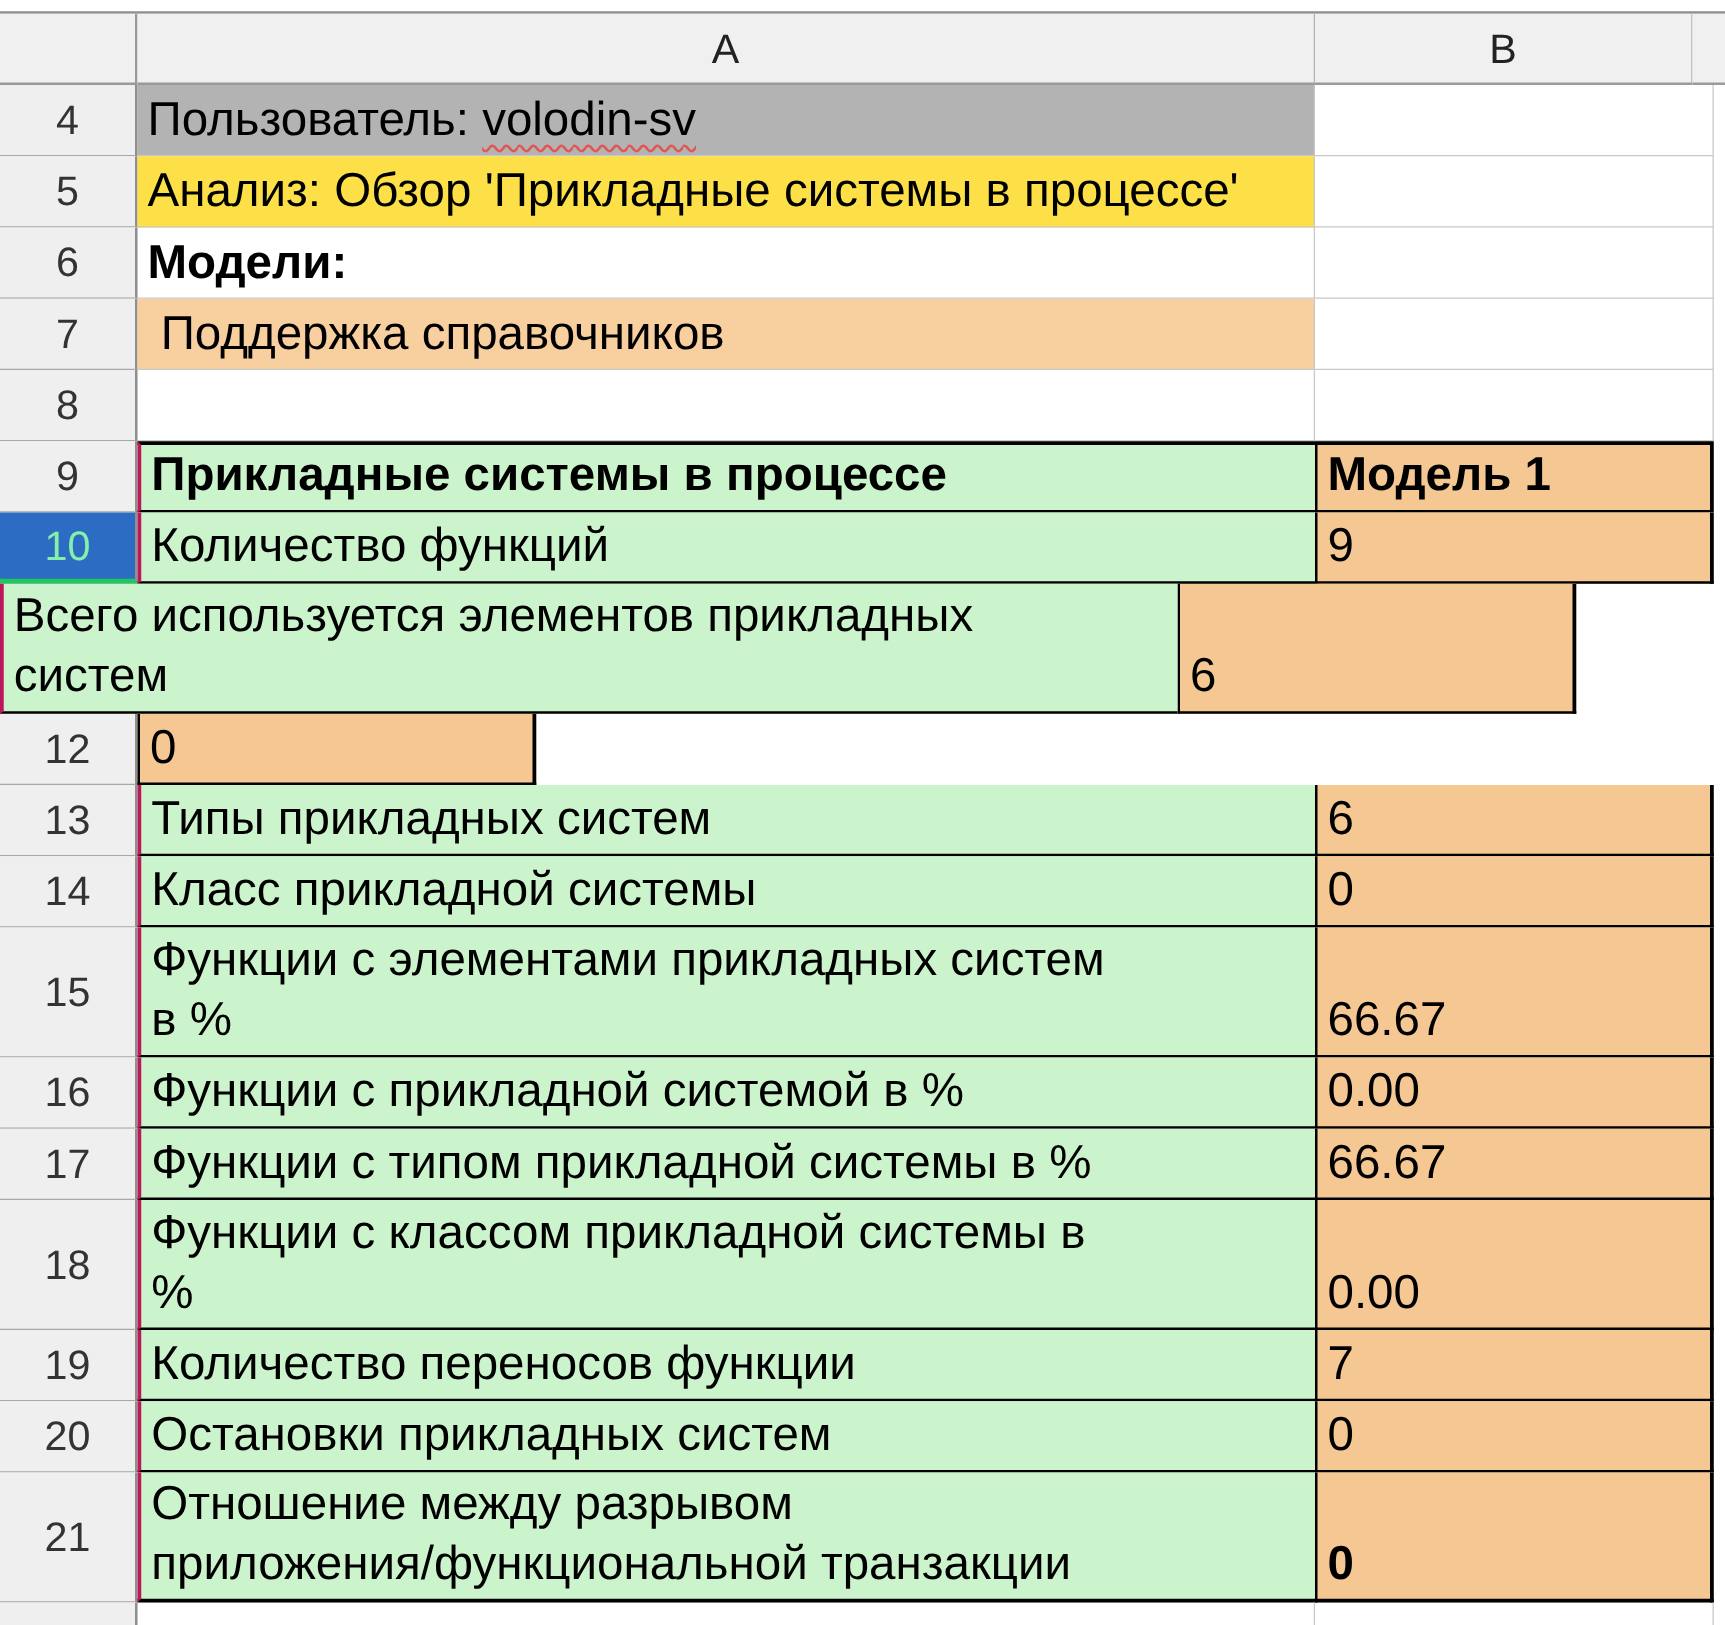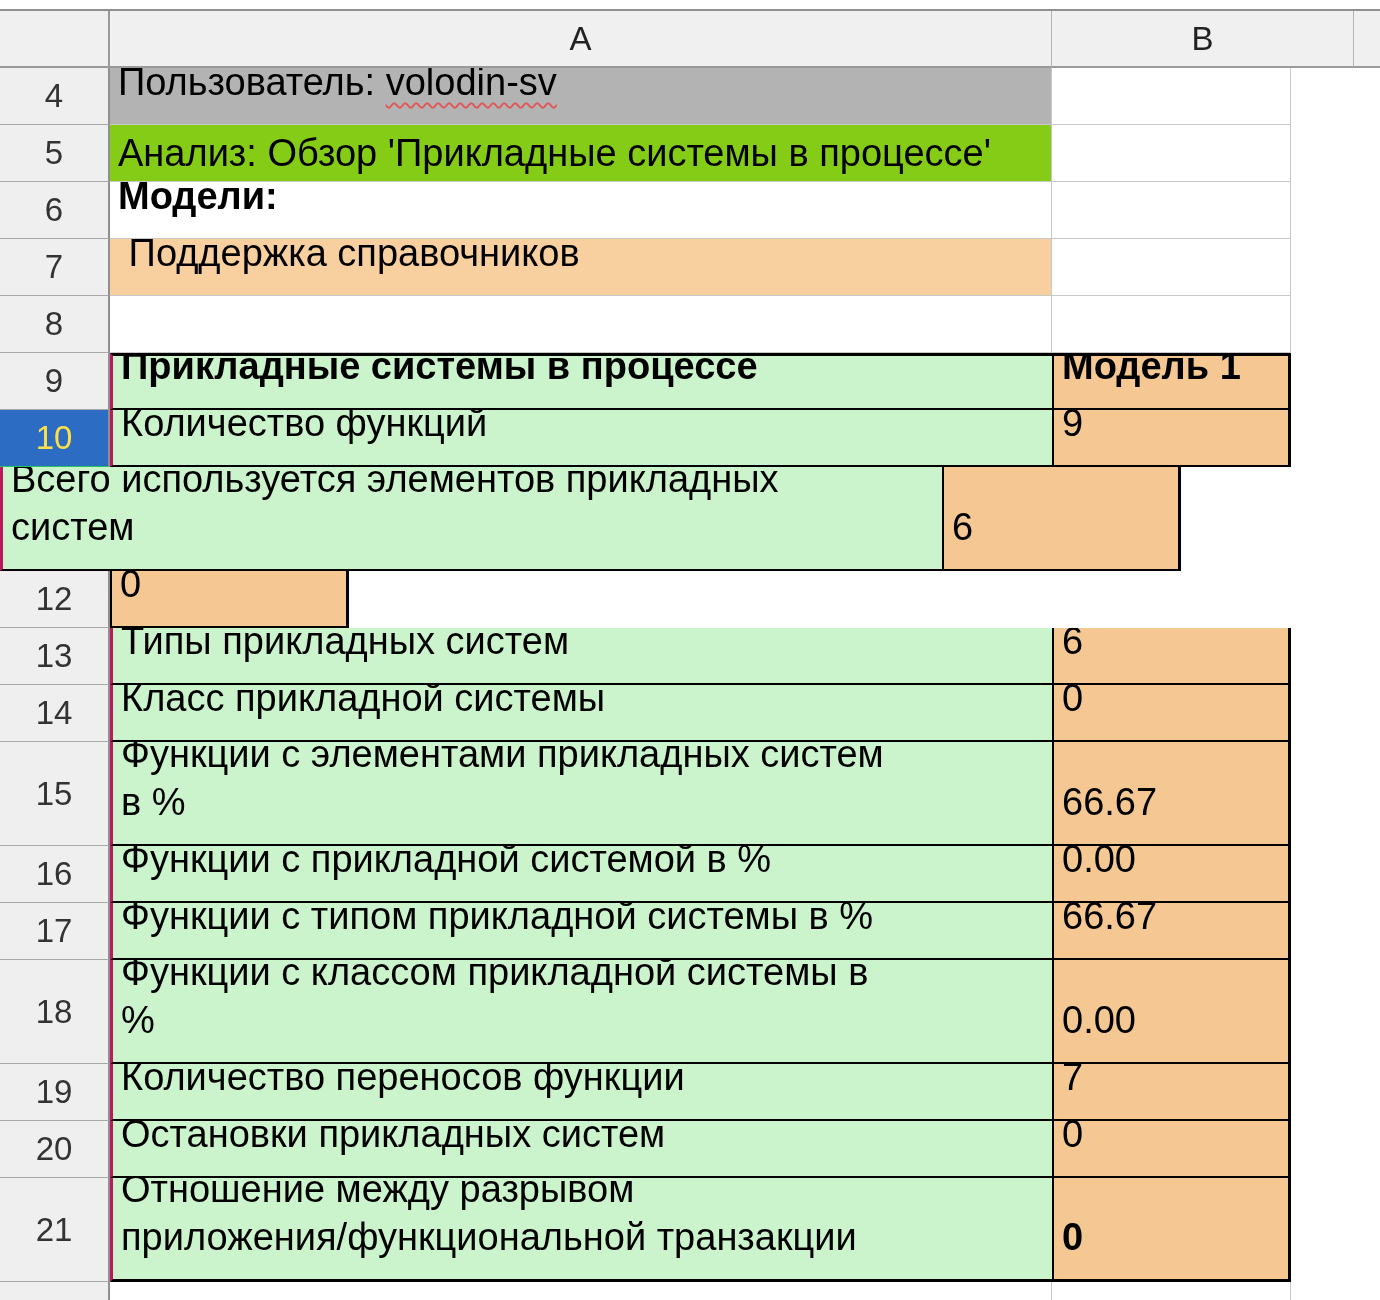--- a/index.html
+++ b/index.html
@@ -28,7 +28,7 @@
   .rh{width:110px;box-sizing:border-box;background:#efefef;border-right:2px solid #8f8f8f;border-bottom:1px solid #a8a8a8;
       display:flex;align-items:center;justify-content:center;font-size:33px;color:#333;}
   .rh.sel{background:var(--selblue,#2d6cc3);color:#fde047;border-bottom:1px solid #22c55e;}
-  .cell{box-sizing:border-box;display:flex;align-items:flex-end;padding:0 0 17px 8px;overflow:hidden;
+  .cell{box-sizing:border-box;display:flex;align-items:flex-end;padding:0 0 3px 8px;overflow:hidden;
         font-size:38px;line-height:1.26;}
   .cell .inner{white-space:pre-wrap;}
   .ca{width:942px;position:relative;}

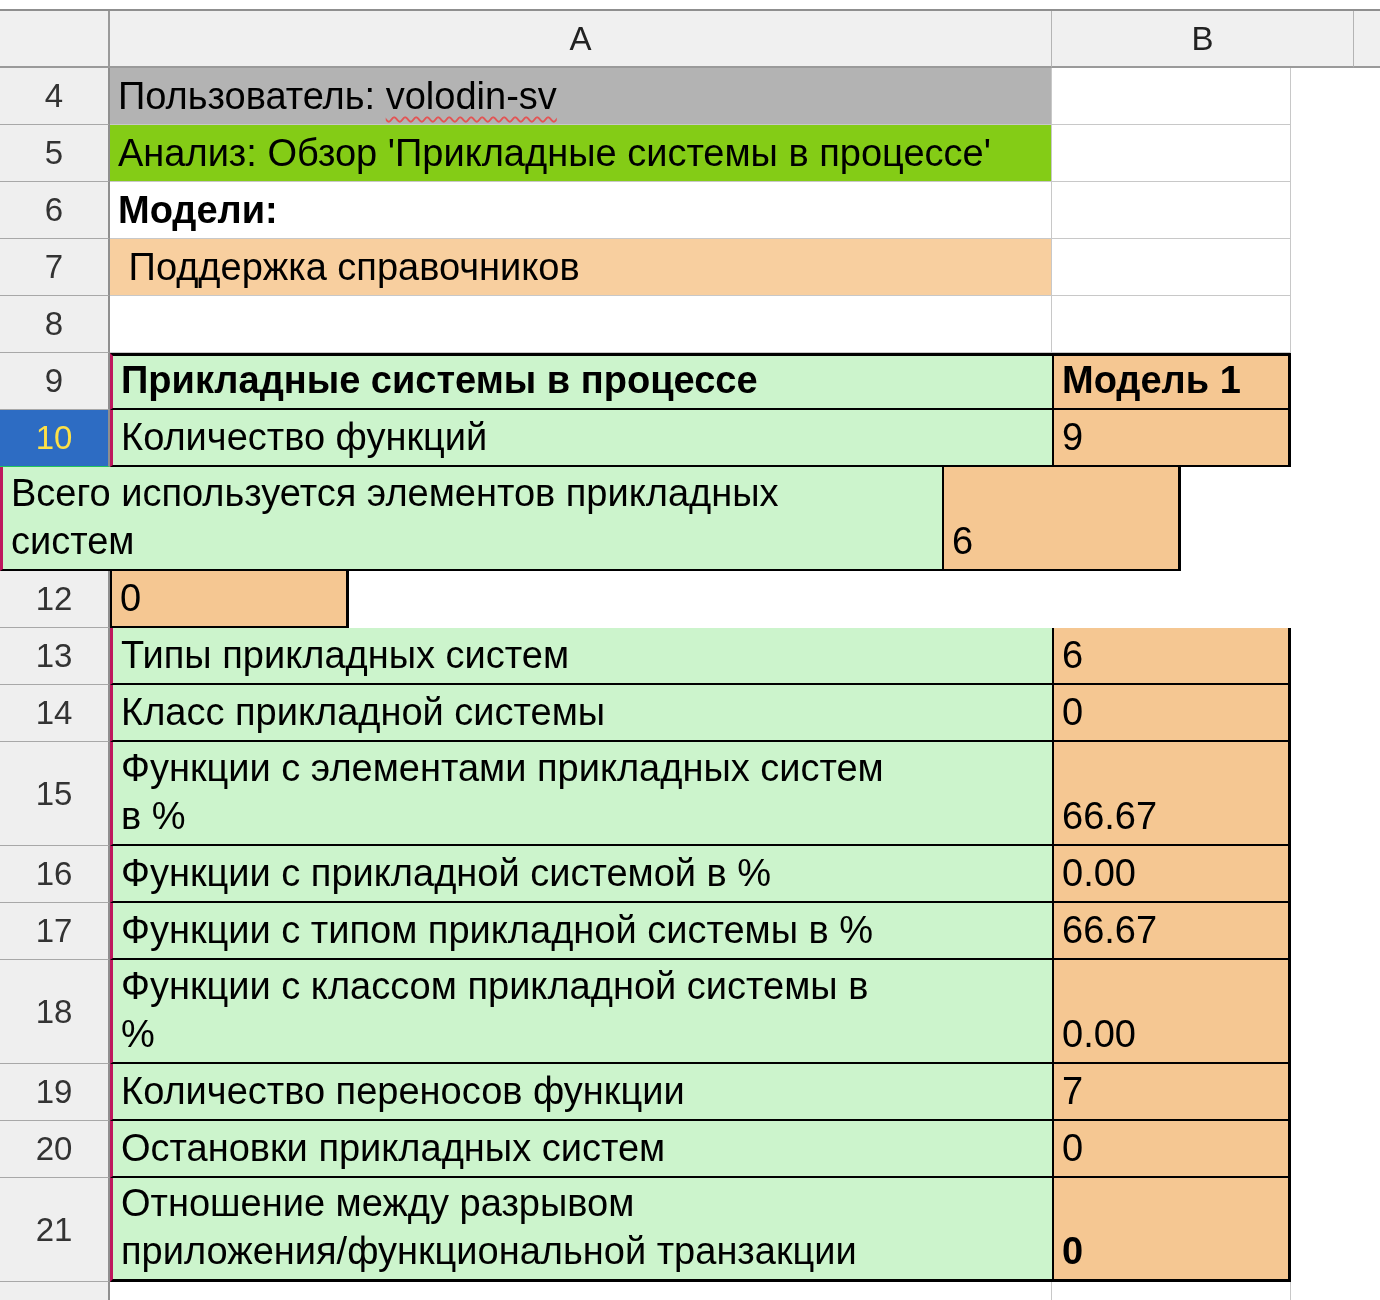--- a/index.html
+++ b/index.html
@@ -74,7 +74,7 @@
       </div>
       <div class="r f">
         <div class="rh">5</div>
-        <div class="cell ca" style="background: #84cc16;">
+        <div class="cell ca" style="background: #fde047;">
           <div class="ovf">Анализ: Обзор 'Прикладные системы в процессе'</div>
         </div>
         <div class="cell cb">

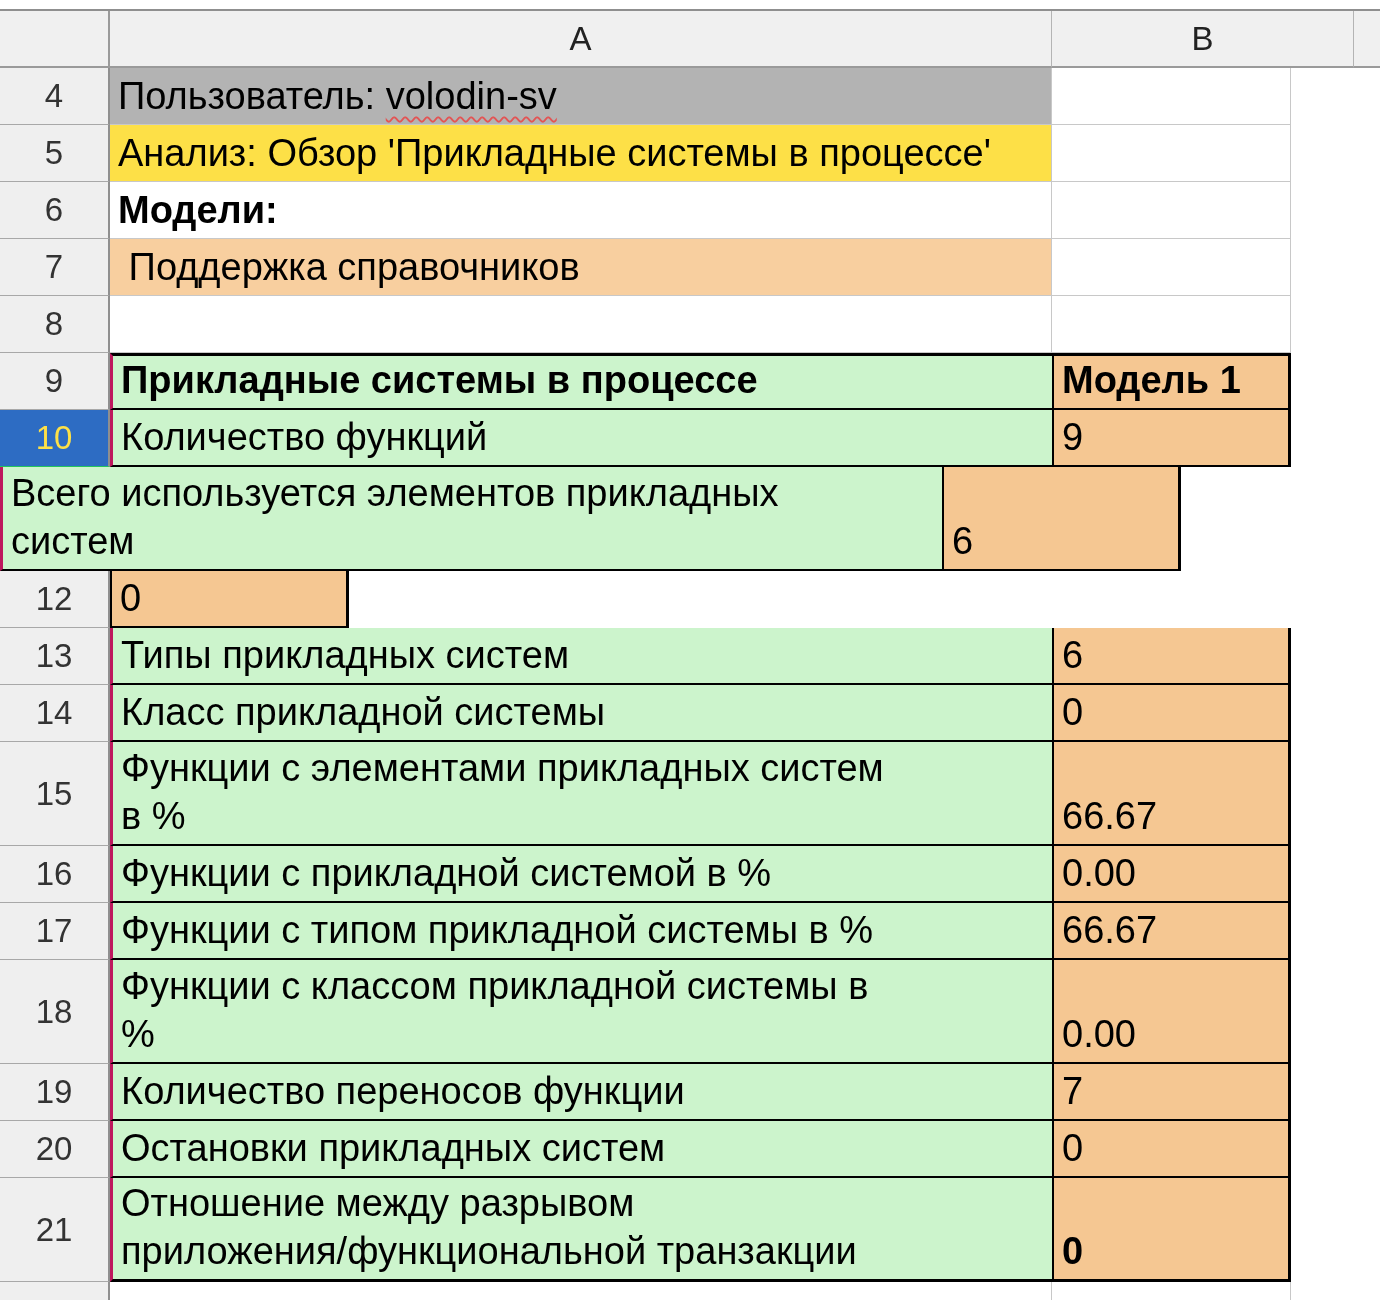--- a/index.html
+++ b/index.html
@@ -32,7 +32,7 @@
         font-size:38px;line-height:1.26;}
   .cell .inner{white-space:pre-wrap;}
   .ca{width:942px;position:relative;}
-  .cb{width:239px;}
+  .cb{width:319px;}
   .fill{flex:1;}
   .bold{font-weight:bold;}
   

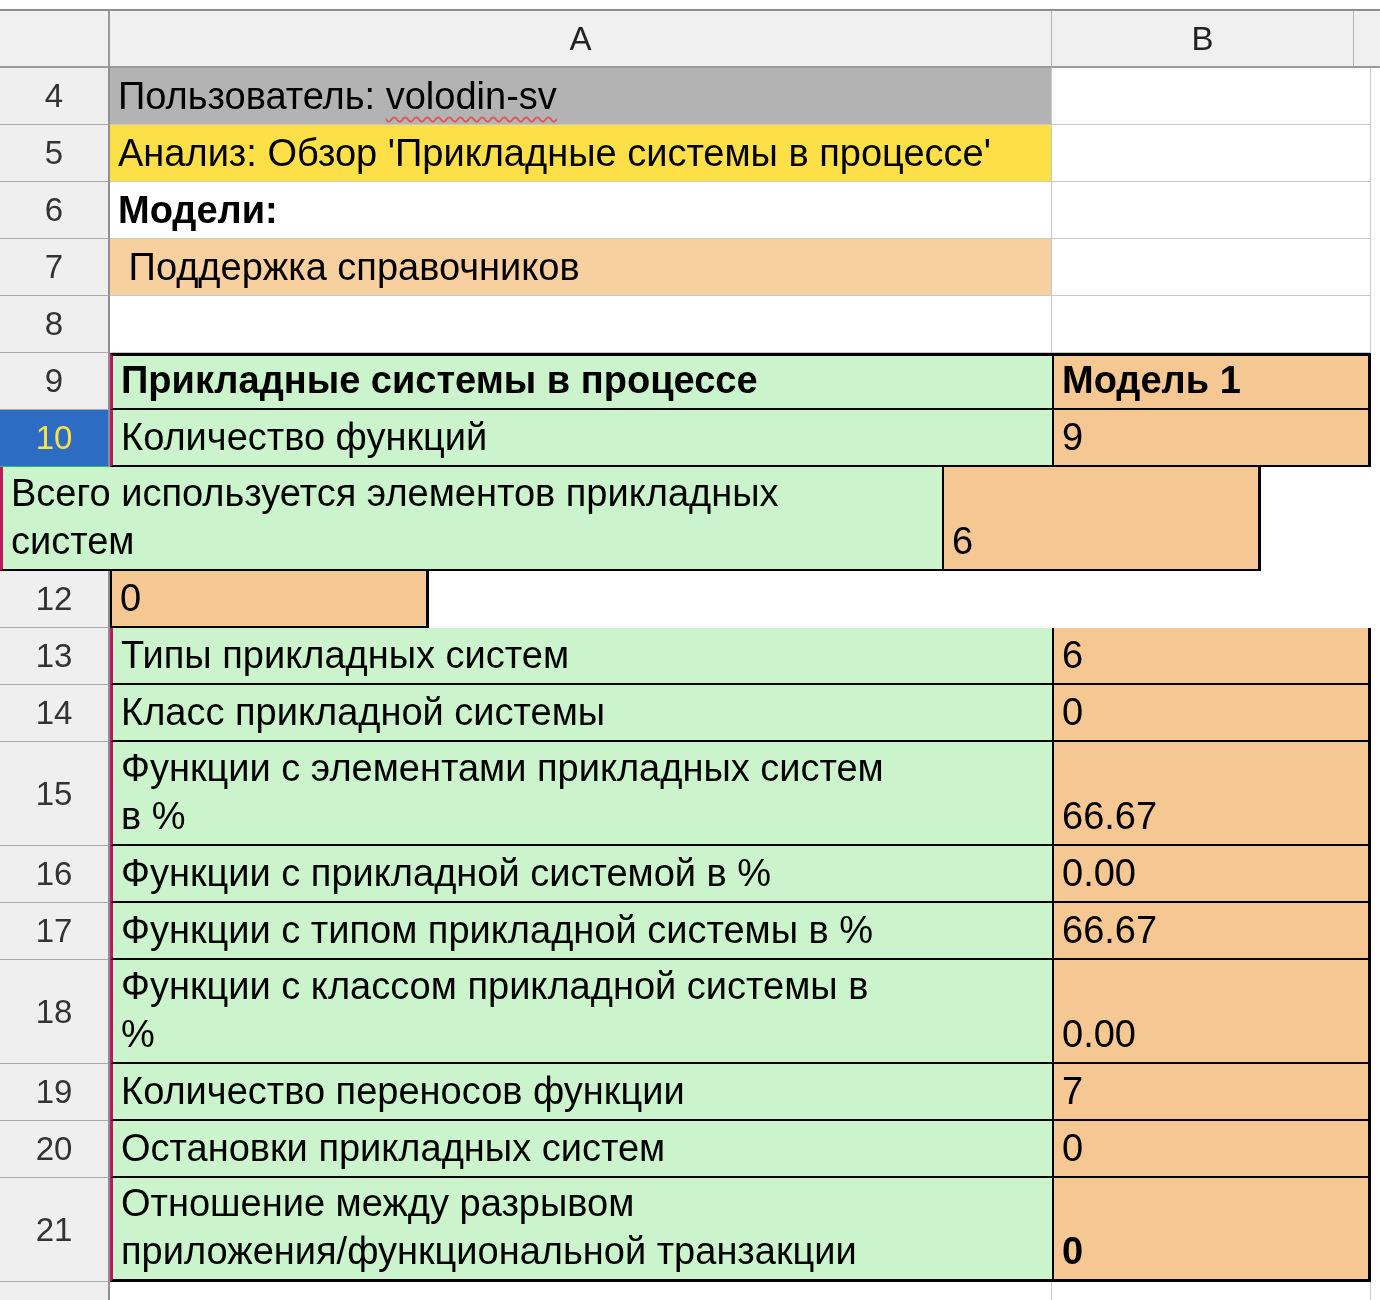--- a/index.html
+++ b/index.html
@@ -27,7 +27,7 @@
   .r.partial{height:20px;}
   .rh{width:110px;box-sizing:border-box;background:#efefef;border-right:2px solid #8f8f8f;border-bottom:1px solid #a8a8a8;
       display:flex;align-items:center;justify-content:center;font-size:33px;color:#333;}
-  .rh.sel{background:var(--selblue,#2d6cc3);color:#fde047;border-bottom:1px solid #22c55e;}
+  .rh.sel{background:var(--selblue,#2d6cc3);color:#86efac;border-bottom:4px solid #22c55e;}
   .cell{box-sizing:border-box;display:flex;align-items:flex-end;padding:0 0 3px 8px;overflow:hidden;
         font-size:38px;line-height:1.26;}
   .cell .inner{white-space:pre-wrap;}

